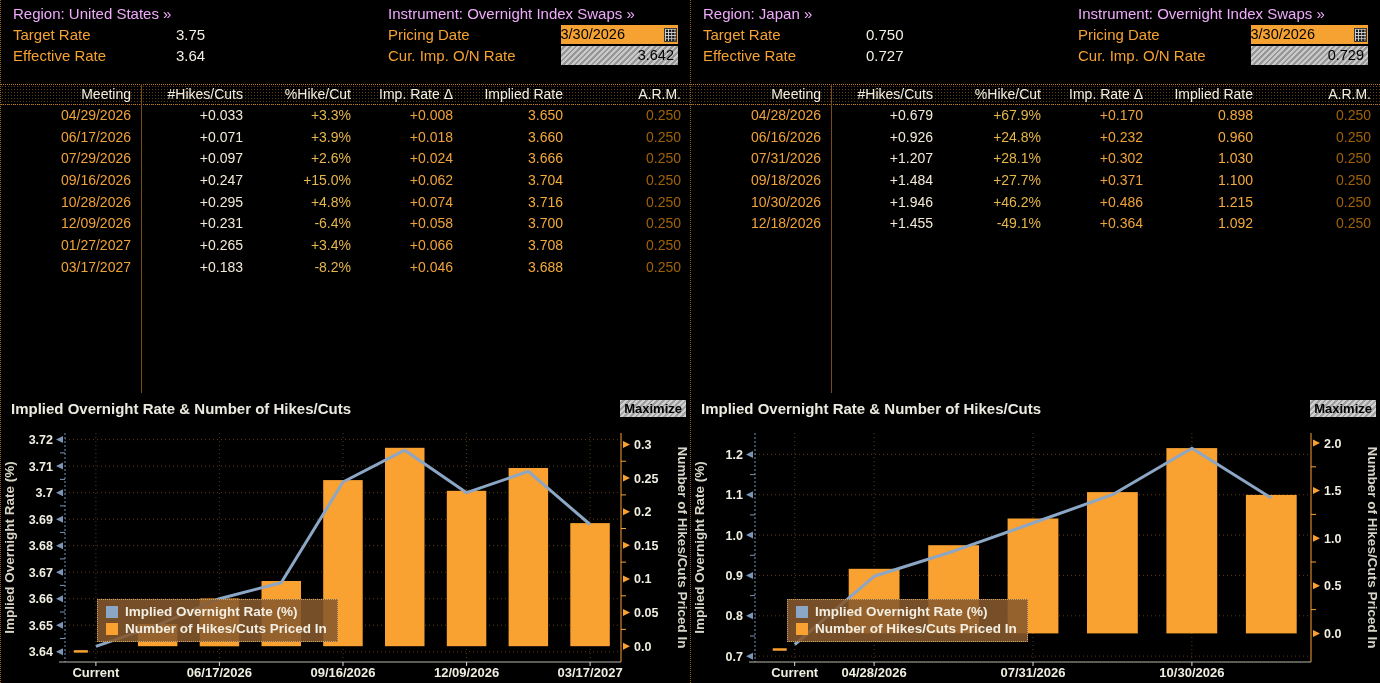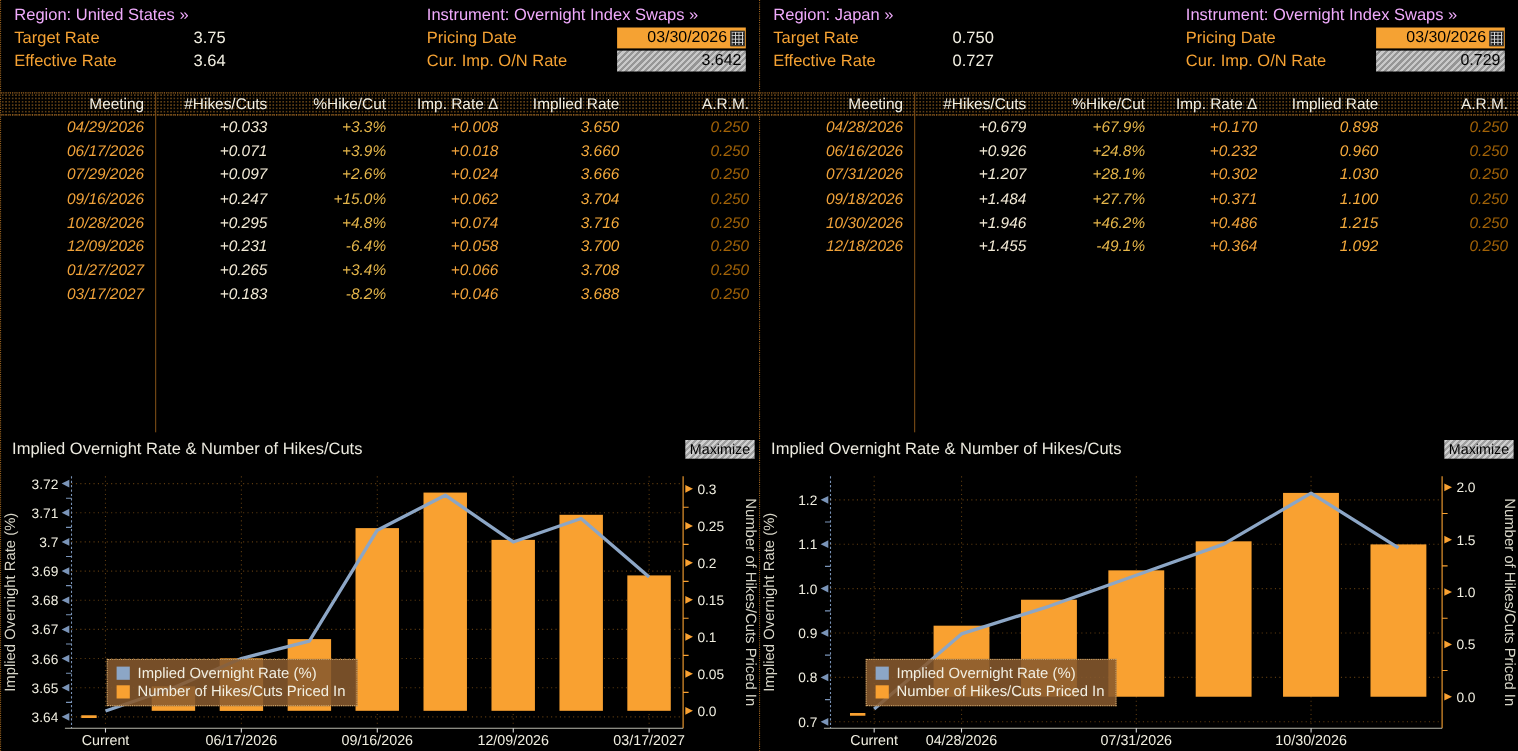--- a/index.html
+++ b/index.html
@@ -16,7 +16,7 @@
   .hdr-col-right .lbl{width:205px;}
   .val{color:#f2efe2;}
   .input-amber{position:absolute;right:6px;top:1px;width:117px;height:19px;background:#f5a233;color:#000;
-    font-size:14.5px;display:flex;align-items:center;justify-content:flex-end;padding:0 1px 0 3px;box-sizing:border-box;}
+    font-size:14.5px;display:flex;align-items:center;justify-content:flex-end;padding:0 1px 0 3px;box-sizing:border-box;gap:36px;}
   .cal-icon{width:13px;height:14px;margin-left:3px;flex:none;background:
     linear-gradient(#dcdcdc 1px,transparent 1px) 0 3px/3.2px 3.2px repeat,
     linear-gradient(90deg,#dcdcdc 1px,transparent 1px) 0 3px/3.2px 3.2px repeat,#1c1c1c;

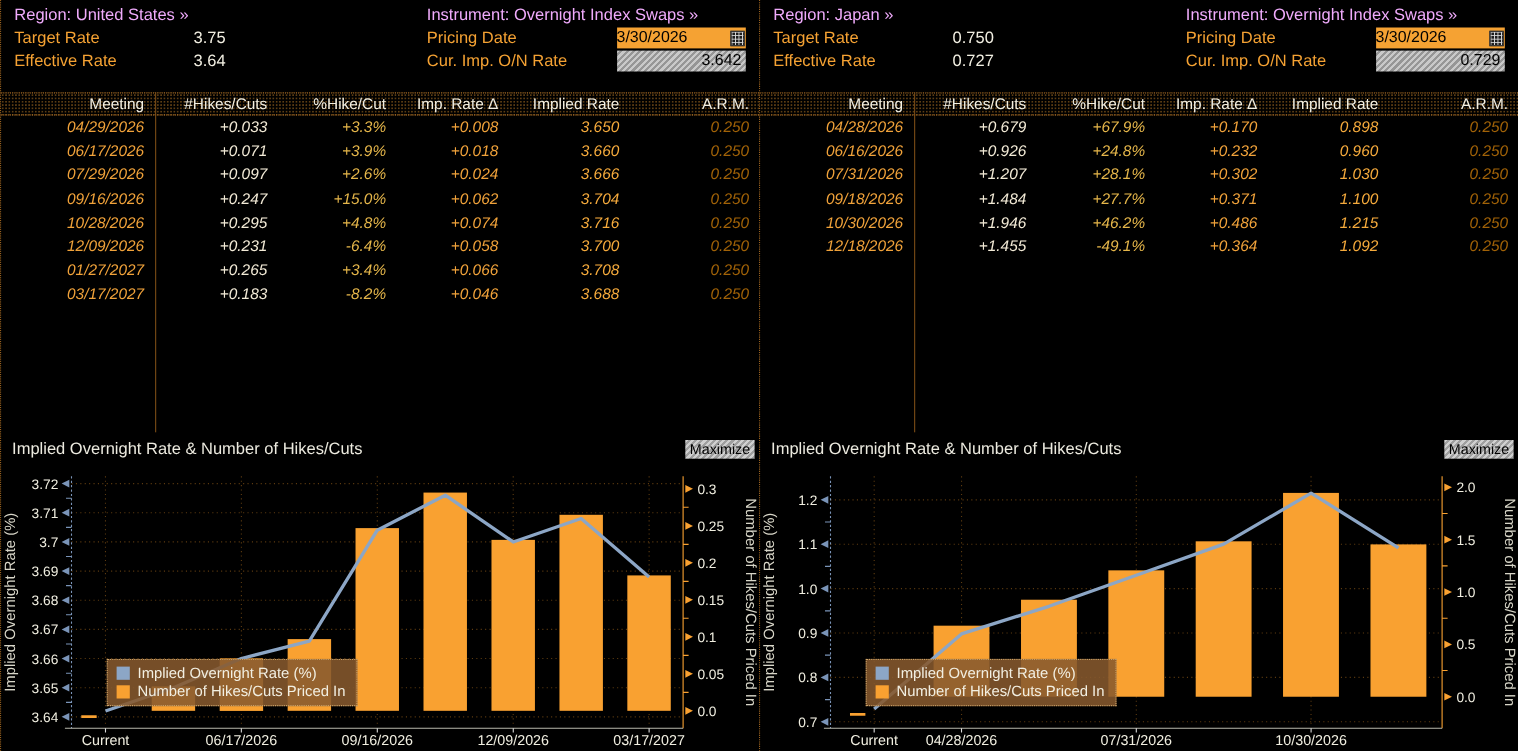--- a/index.html
+++ b/index.html
@@ -31,7 +31,7 @@
   .t-header{height:19px;line-height:19px;border-top:1px dotted #b8772a;border-bottom:1px dotted #b8772a;
     background-image:radial-gradient(circle,rgba(245,162,51,.38) .7px,transparent .9px);background-size:3px 3px;}
   .t-header span{color:#f2efe2;font-size:14px;text-align:right;padding-right:10px;}
-  .t-row{height:21.7px;line-height:21.7px;font-size:14px;font-style:italic;}
+  .t-row{height:21.7px;line-height:21.7px;font-size:14px;}
   .t-row span{text-align:right;padding-right:10px;}
   .t-row .c0{color:#f0a23a;}
   .t-row .c1{color:#f2ead6;padding-left:16px;}

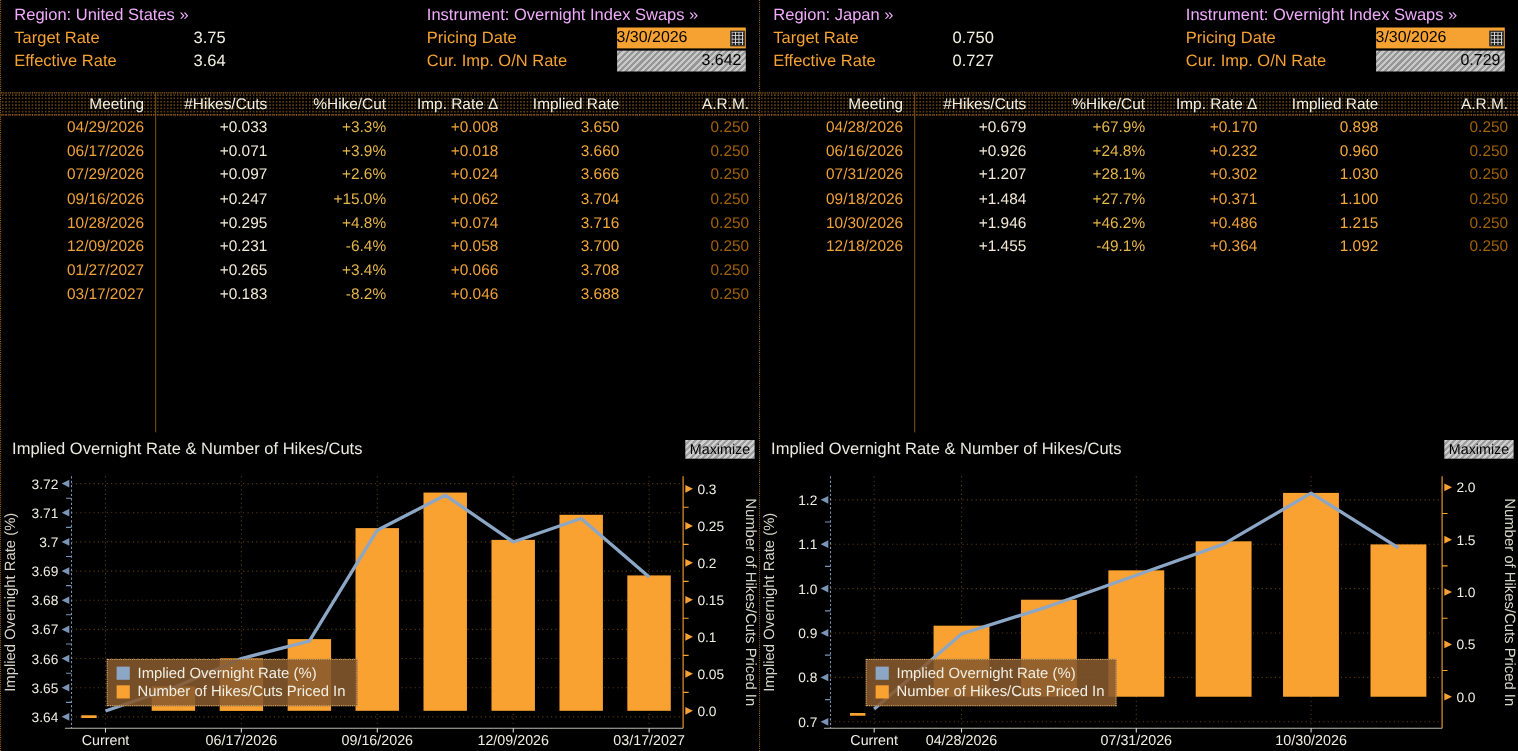--- a/index.html
+++ b/index.html
@@ -40,7 +40,7 @@
   .t-row .c4{color:#f5aa3c;}
   .t-row .c5{color:#a16207;}
   
-  .chart-section{position:relative;height:286px;width:690px;}
+  .chart-section{position:relative;height:286px;width:690px;font-weight:bold;}
   .chart-titlebar{height:20px;padding:1px 5px 0 10px;display:flex;justify-content:space-between;align-items:center;}
   .chart-title{font-size:15px;color:#eceadf;}
   .maximize-btn{font-size:13px;color:#000;padding:0 4px;height:17px;line-height:17px;cursor:pointer;

